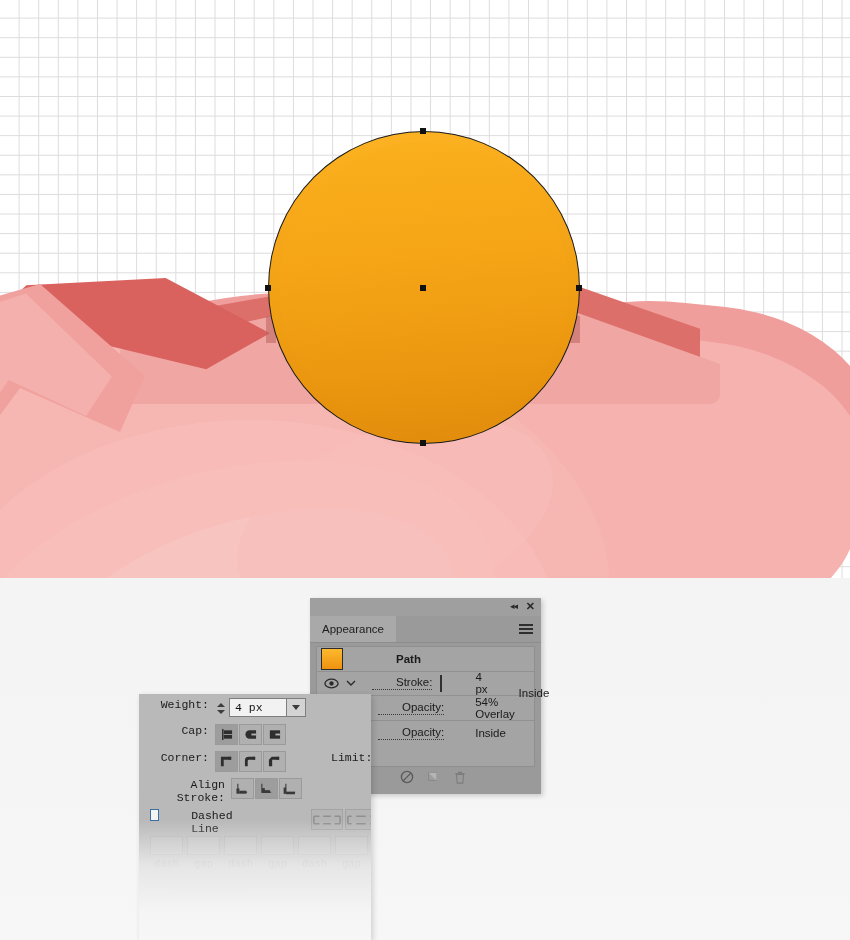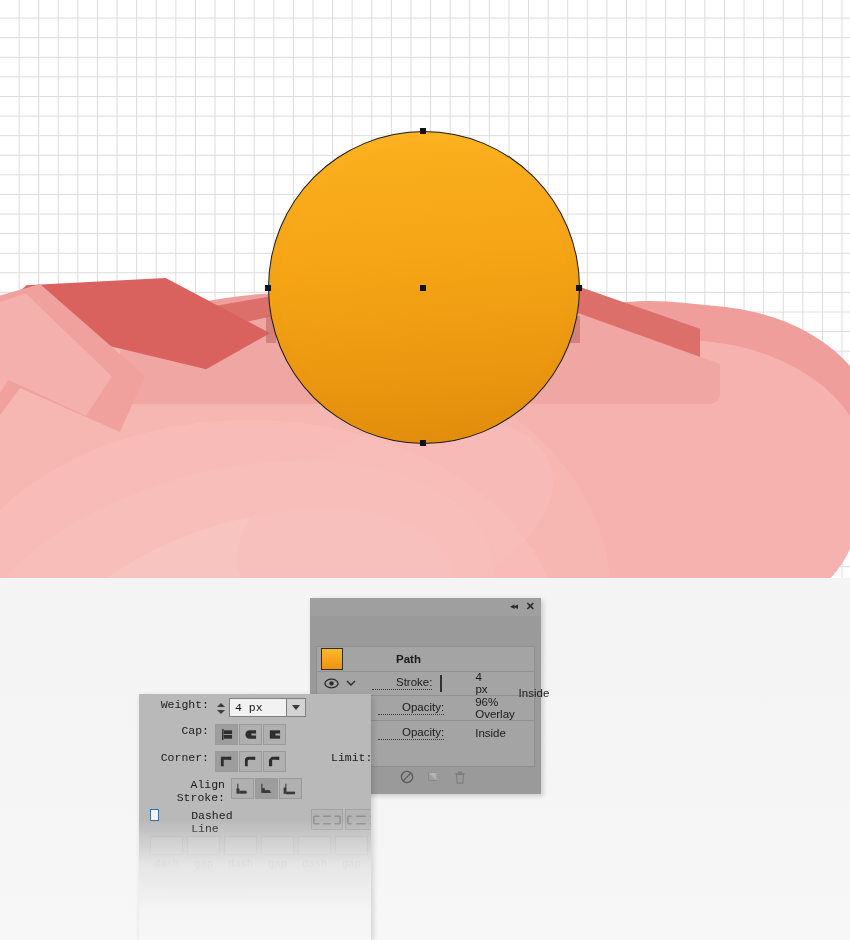--- a/index.html
+++ b/index.html
@@ -310,6 +310,16 @@
       <div id="ap-close">✕</div>
     </div>
 
+    <div id="ap-tabbar">
+      <div id="ap-tab">
+        <span>Appearance</span>
+      </div>
+      <div id="ap-menu">
+        <i></i>
+          <i></i>
+          <i></i>
+      </div>
+    </div>
 
     <div id="ap-body">
 

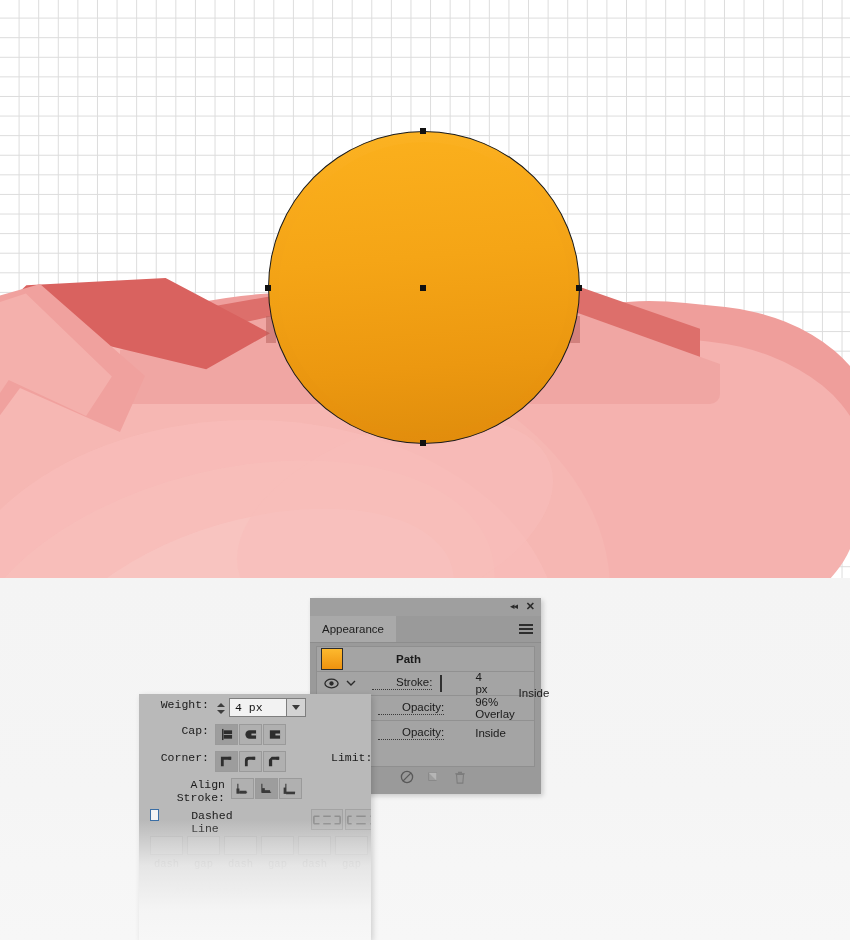--- a/index.html
+++ b/index.html
@@ -352,7 +352,7 @@
 
       <div class="ap-row">
         <span class="lbl dotted" style="margin-left:61px;">Opacity:</span>
-        <span class="lbl" style="margin-left:7px;">96% Overlay</span>
+        <span class="lbl" style="margin-left:7px;">54% Overlay</span>
       </div>
 
 

